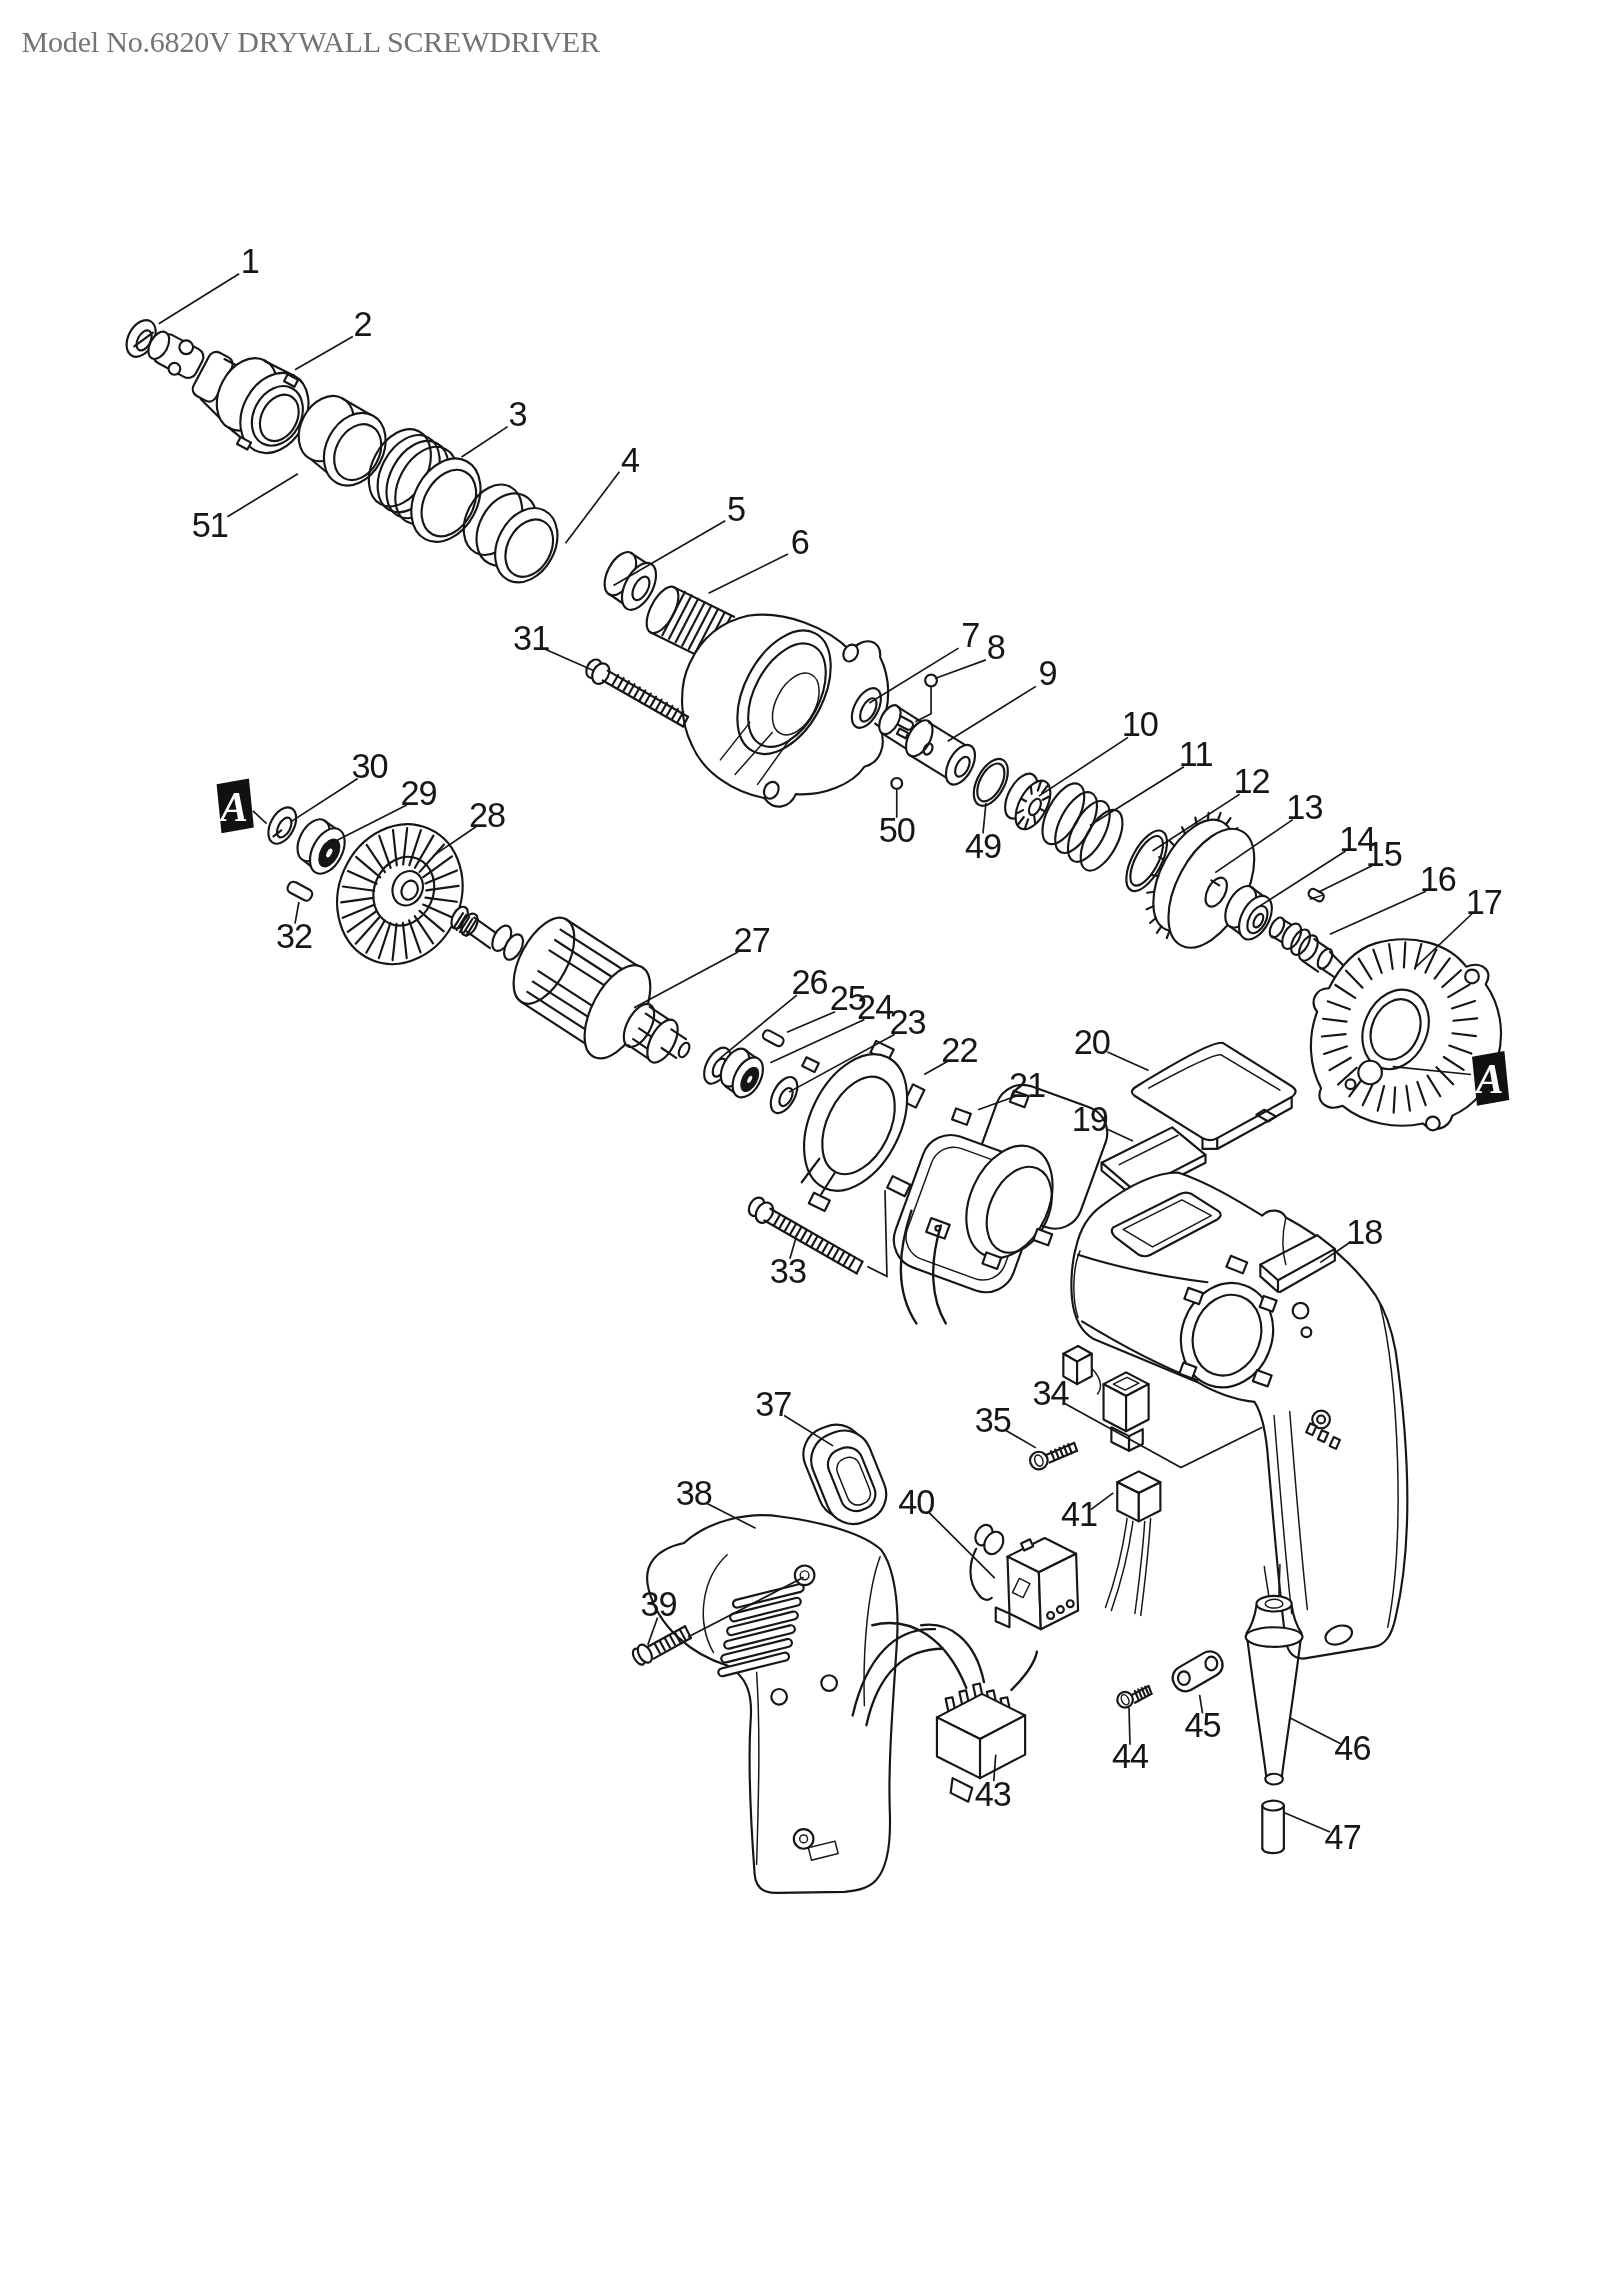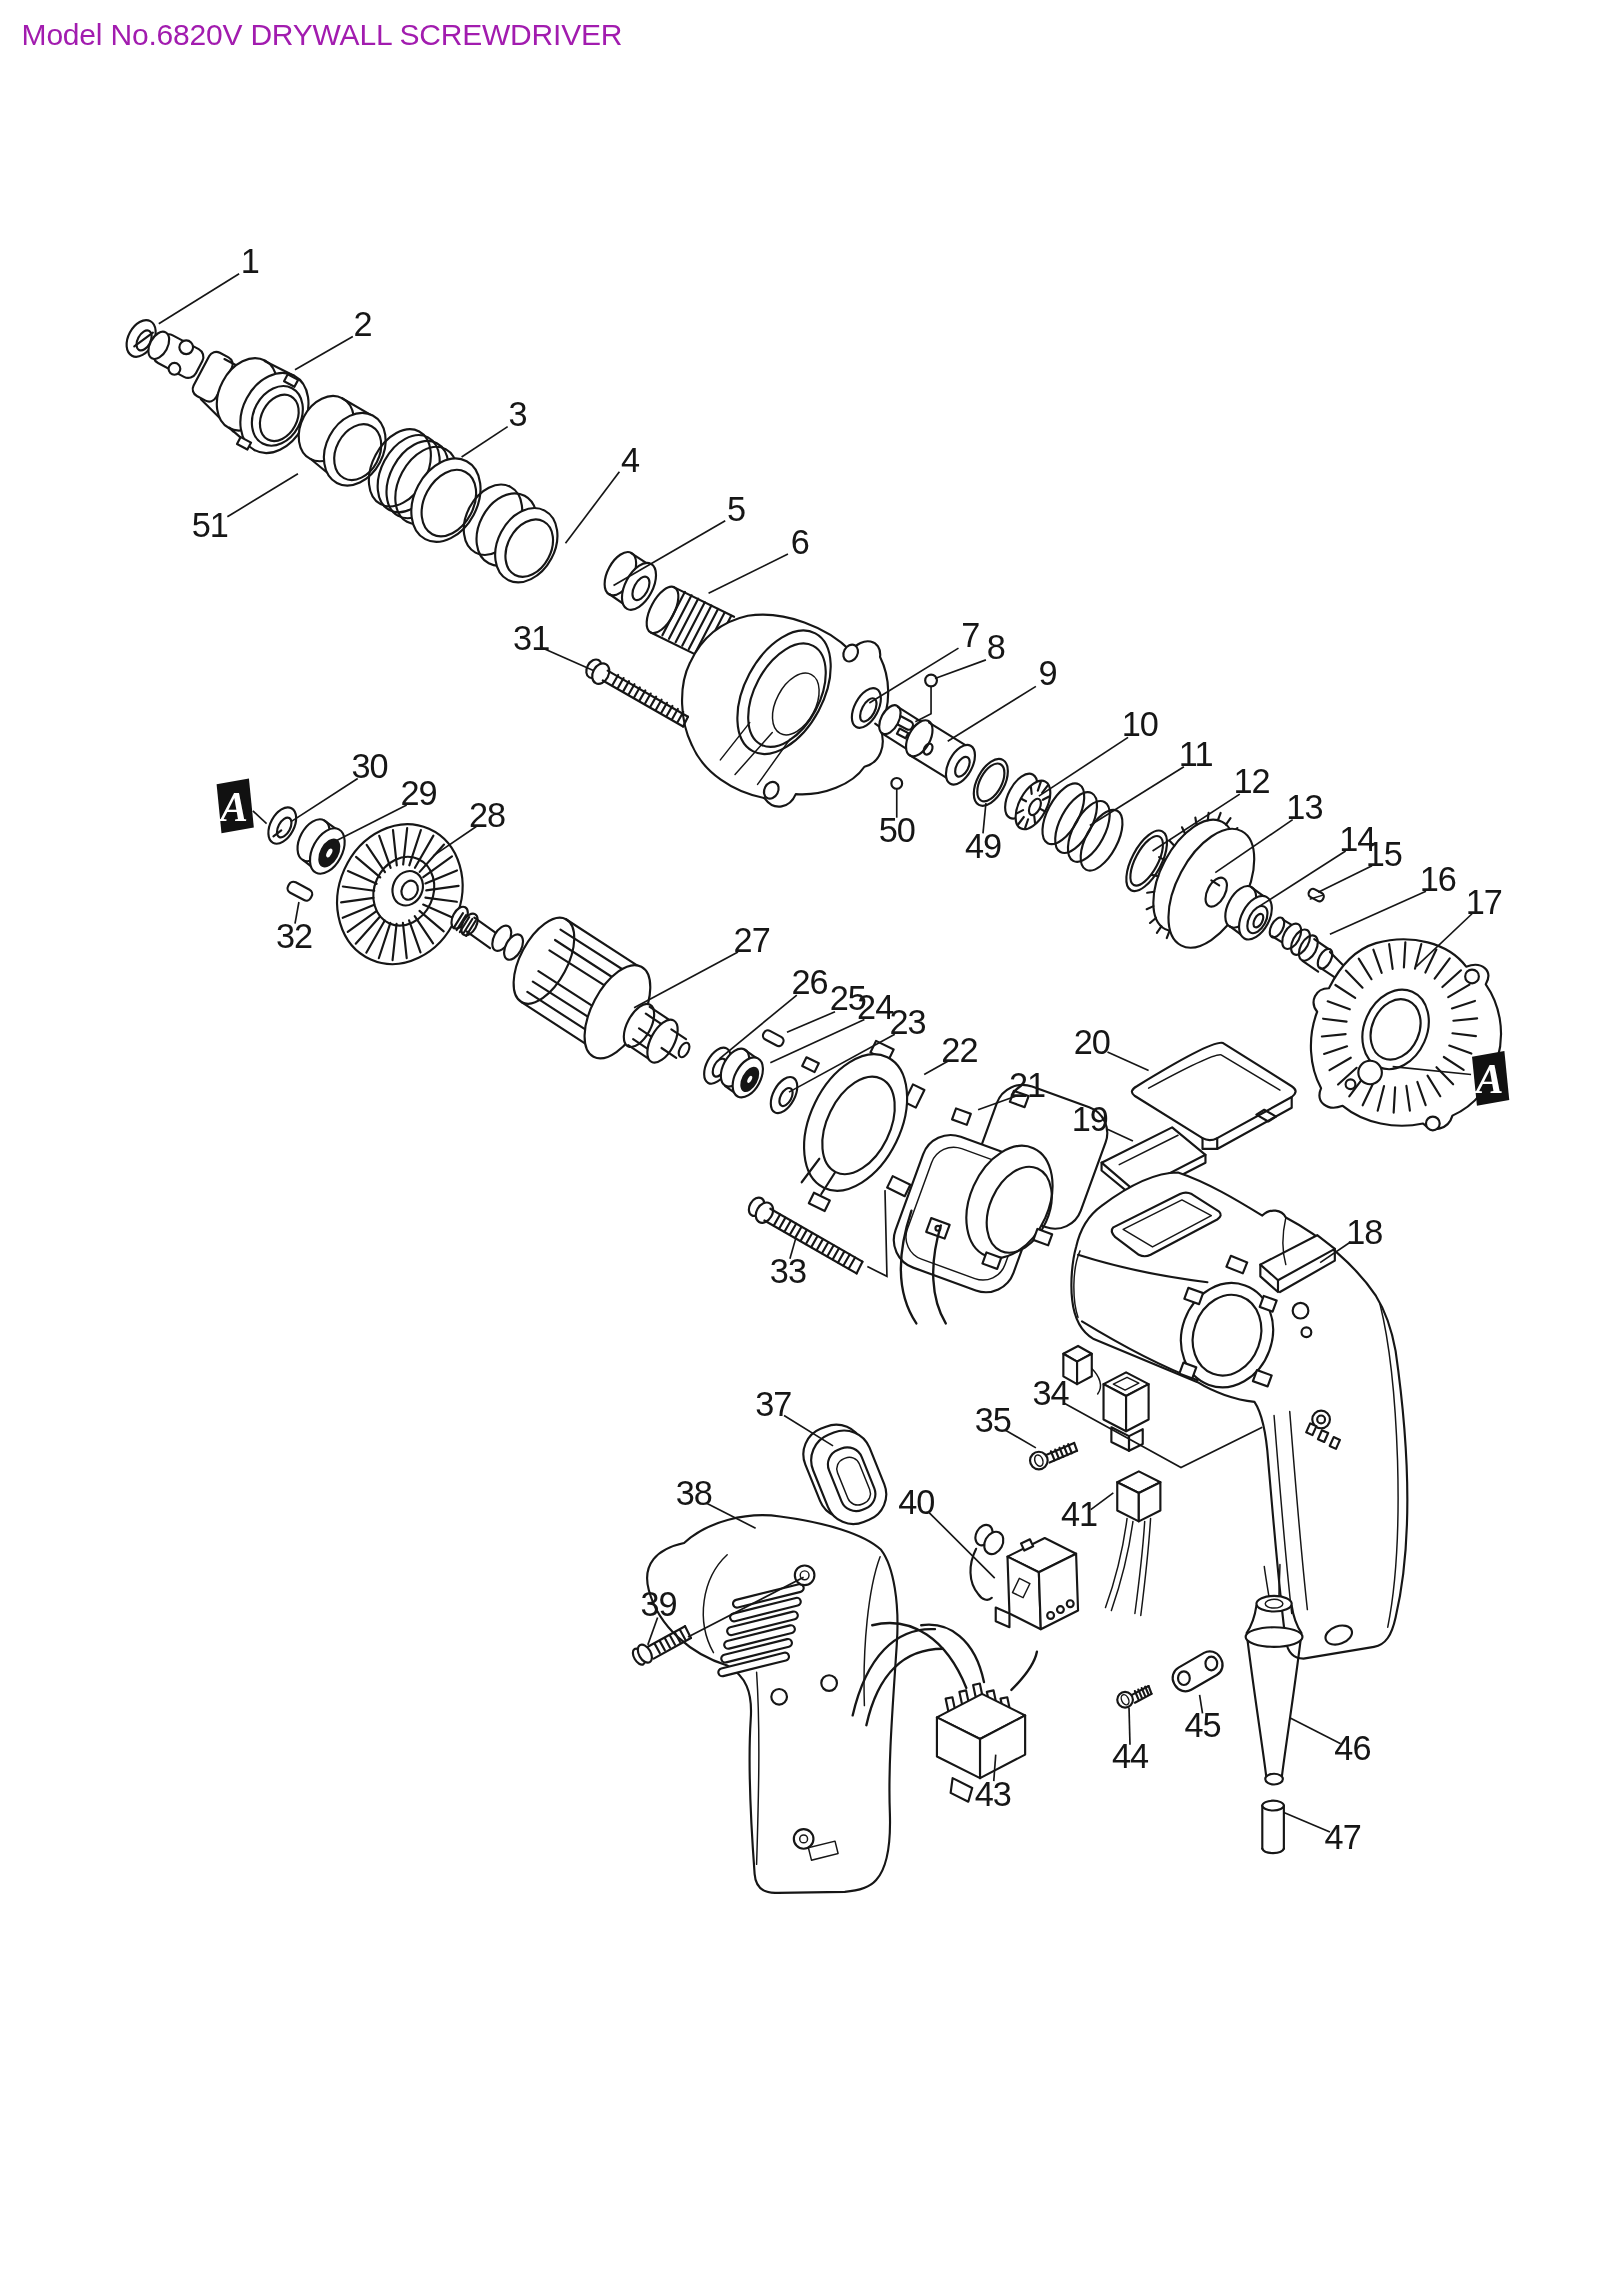--- a/index.html
+++ b/index.html
@@ -5,8 +5,8 @@
   html,body { margin:0; padding:0; background:#ffffff; }
   .stage { position:relative; width:1621px; height:2293px; background:#ffffff;
            font-family:"Liberation Sans", sans-serif; overflow:hidden; }
-  .title { position:absolute; left:21.6px; top:18px; font-size:30px; color:#a21caf;
-           letter-spacing:-0.2px; white-space:nowrap; }
+  .title { position:absolute; left:21.6px; top:25px; font-size:30px; color:#737373;
+           letter-spacing:-0.2px; white-space:nowrap;font-family:Liberation Serif, serif; }
   svg.diagram { position:absolute; left:0; top:0; }
   #parts ellipse, #parts path, #parts rect, #parts line, #parts circle, #parts polyline {
     stroke:#161616; stroke-width:2.2; fill:none; stroke-linecap:round; stroke-linejoin:round; }

